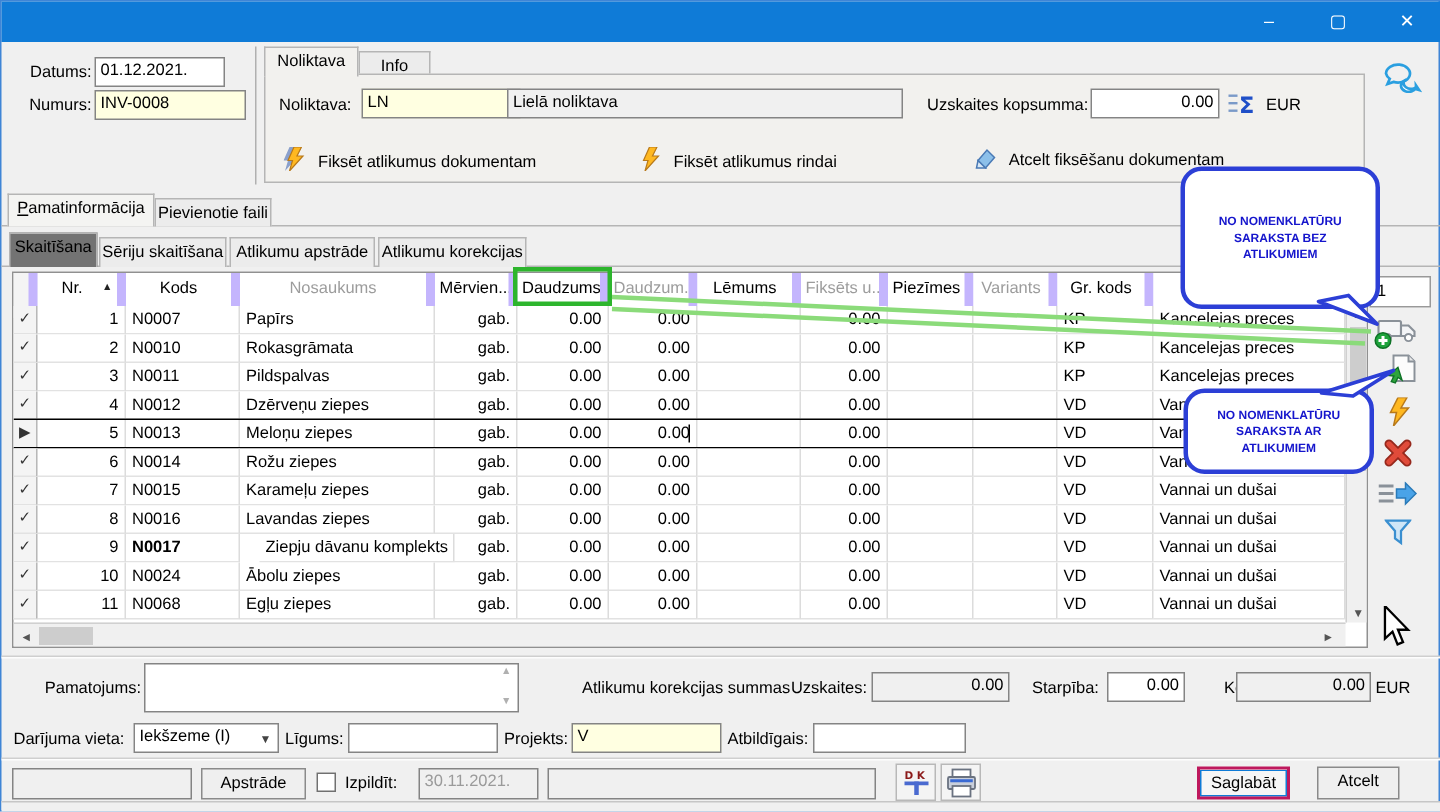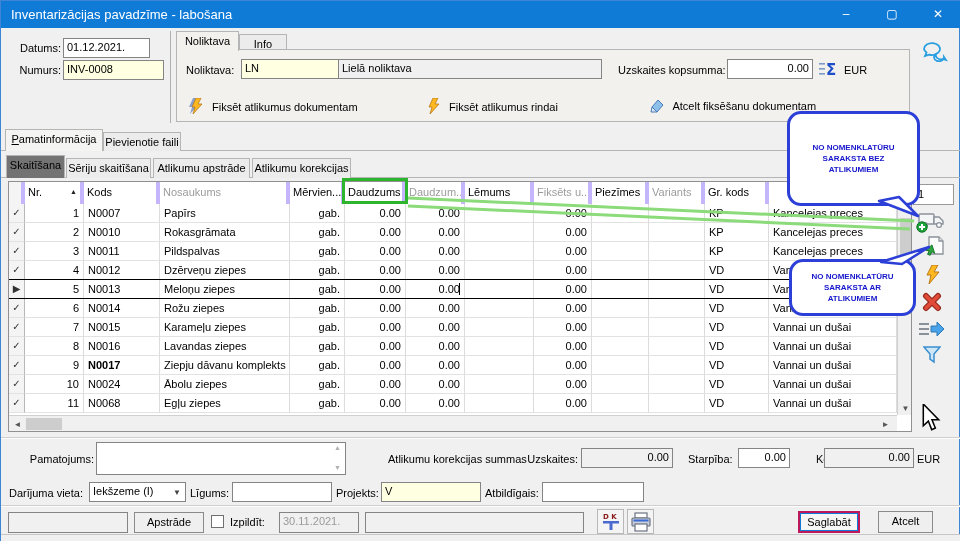--- a/index.html
+++ b/index.html
@@ -79,7 +79,6 @@
 <div id="win">
 
   <div class="titlebar">
-    <span class="title-text">Inventarizācijas pavadzīme - labošana</span>
     <div class="win-btn wb-min">–</div>
     <div class="win-btn wb-max">▢</div>
     <div class="win-btn wb-close">✕</div>

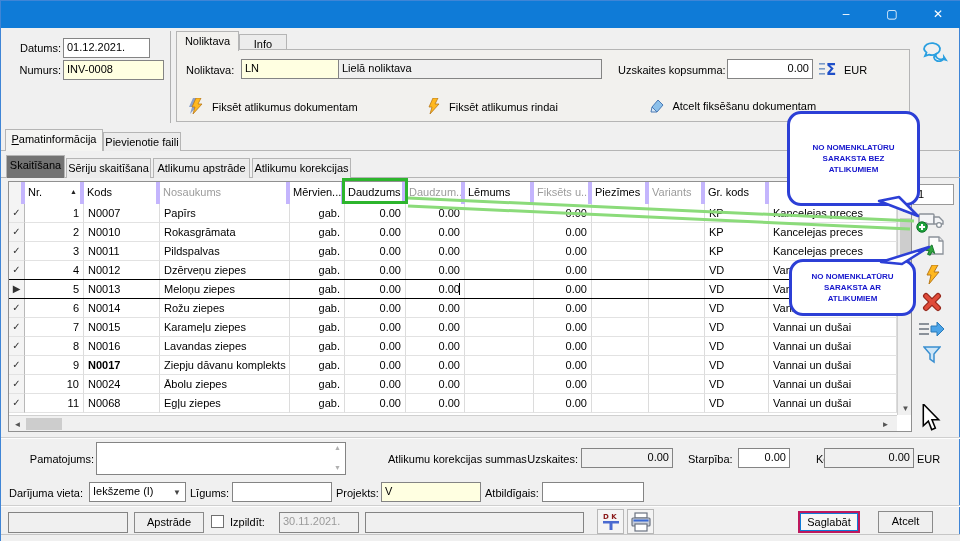--- a/index.html
+++ b/index.html
@@ -35,7 +35,7 @@
 
   
   #grid { position:absolute; left:7px; top:180px; width:904px; height:251px; border:1px solid #909090; background:#fff; overflow:hidden; }
-  .g-hcell { position:absolute; top:0; height:31px; border-right:4px solid #c4b5fd; border-bottom:1px solid #a8a8a8; padding:4px 3px 0 3px; background:#fff; white-space:nowrap; overflow:hidden; font-size:11px; }
+  .g-hcell { position:absolute; top:0; height:31px; border-right:6px solid #c4b5fd; border-bottom:1px solid #a8a8a8; padding:4px 3px 0 3px; background:#fff; white-space:nowrap; overflow:hidden; font-size:11px;text-align:center; }
   .g-hcell.mut { color:#9c9c9c; }
   .g-hcell .sort { float:right; font-size:7px; color:#222; margin-top:2px; }
   .g-row { position:absolute; left:0; width:888px; height:19px; background:#fff; }

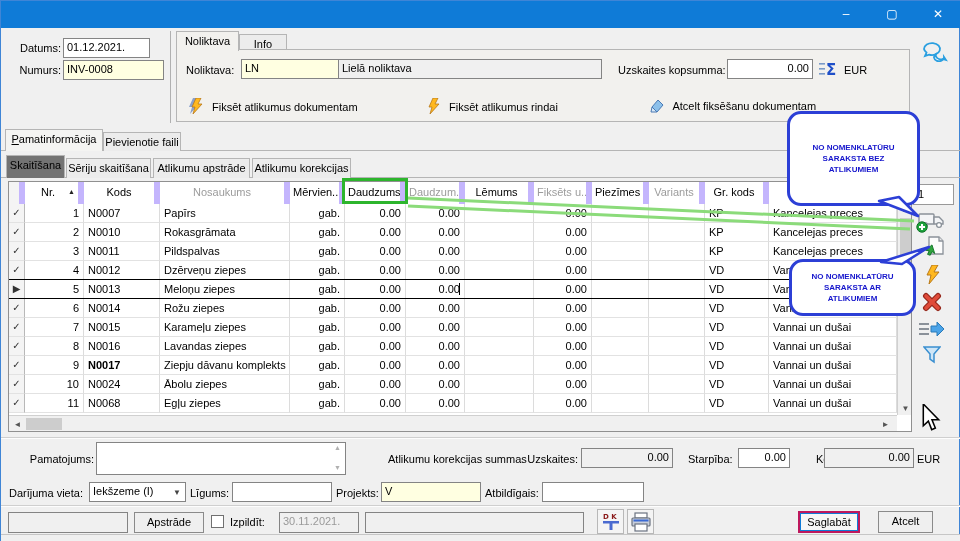--- a/index.html
+++ b/index.html
@@ -284,7 +284,7 @@
           <div class="g-cell marker" style="left: 0px; width: 16px;">✓</div>
           <div class="g-cell num" style="left: 16px; width: 59px;">9</div>
           <div class="g-cell" style="left: 75px; width: 76px; font-weight: bold;">N0017</div>
-          <div class="g-cell" style="left: 151px; width: 130px; text-align: right;">Ziepju dāvanu komplekts</div>
+          <div class="g-cell" style="left: 164px; width: 130px; text-align: right;">Ziepju dāvanu komplekts</div>
           <div class="g-cell num" style="left: 281px; width: 55px;">gab.</div>
           <div class="g-cell num" style="left: 336px; width: 61px;">0.00</div>
           <div class="g-cell num" style="left: 397px; width: 59px;">0.00</div>

